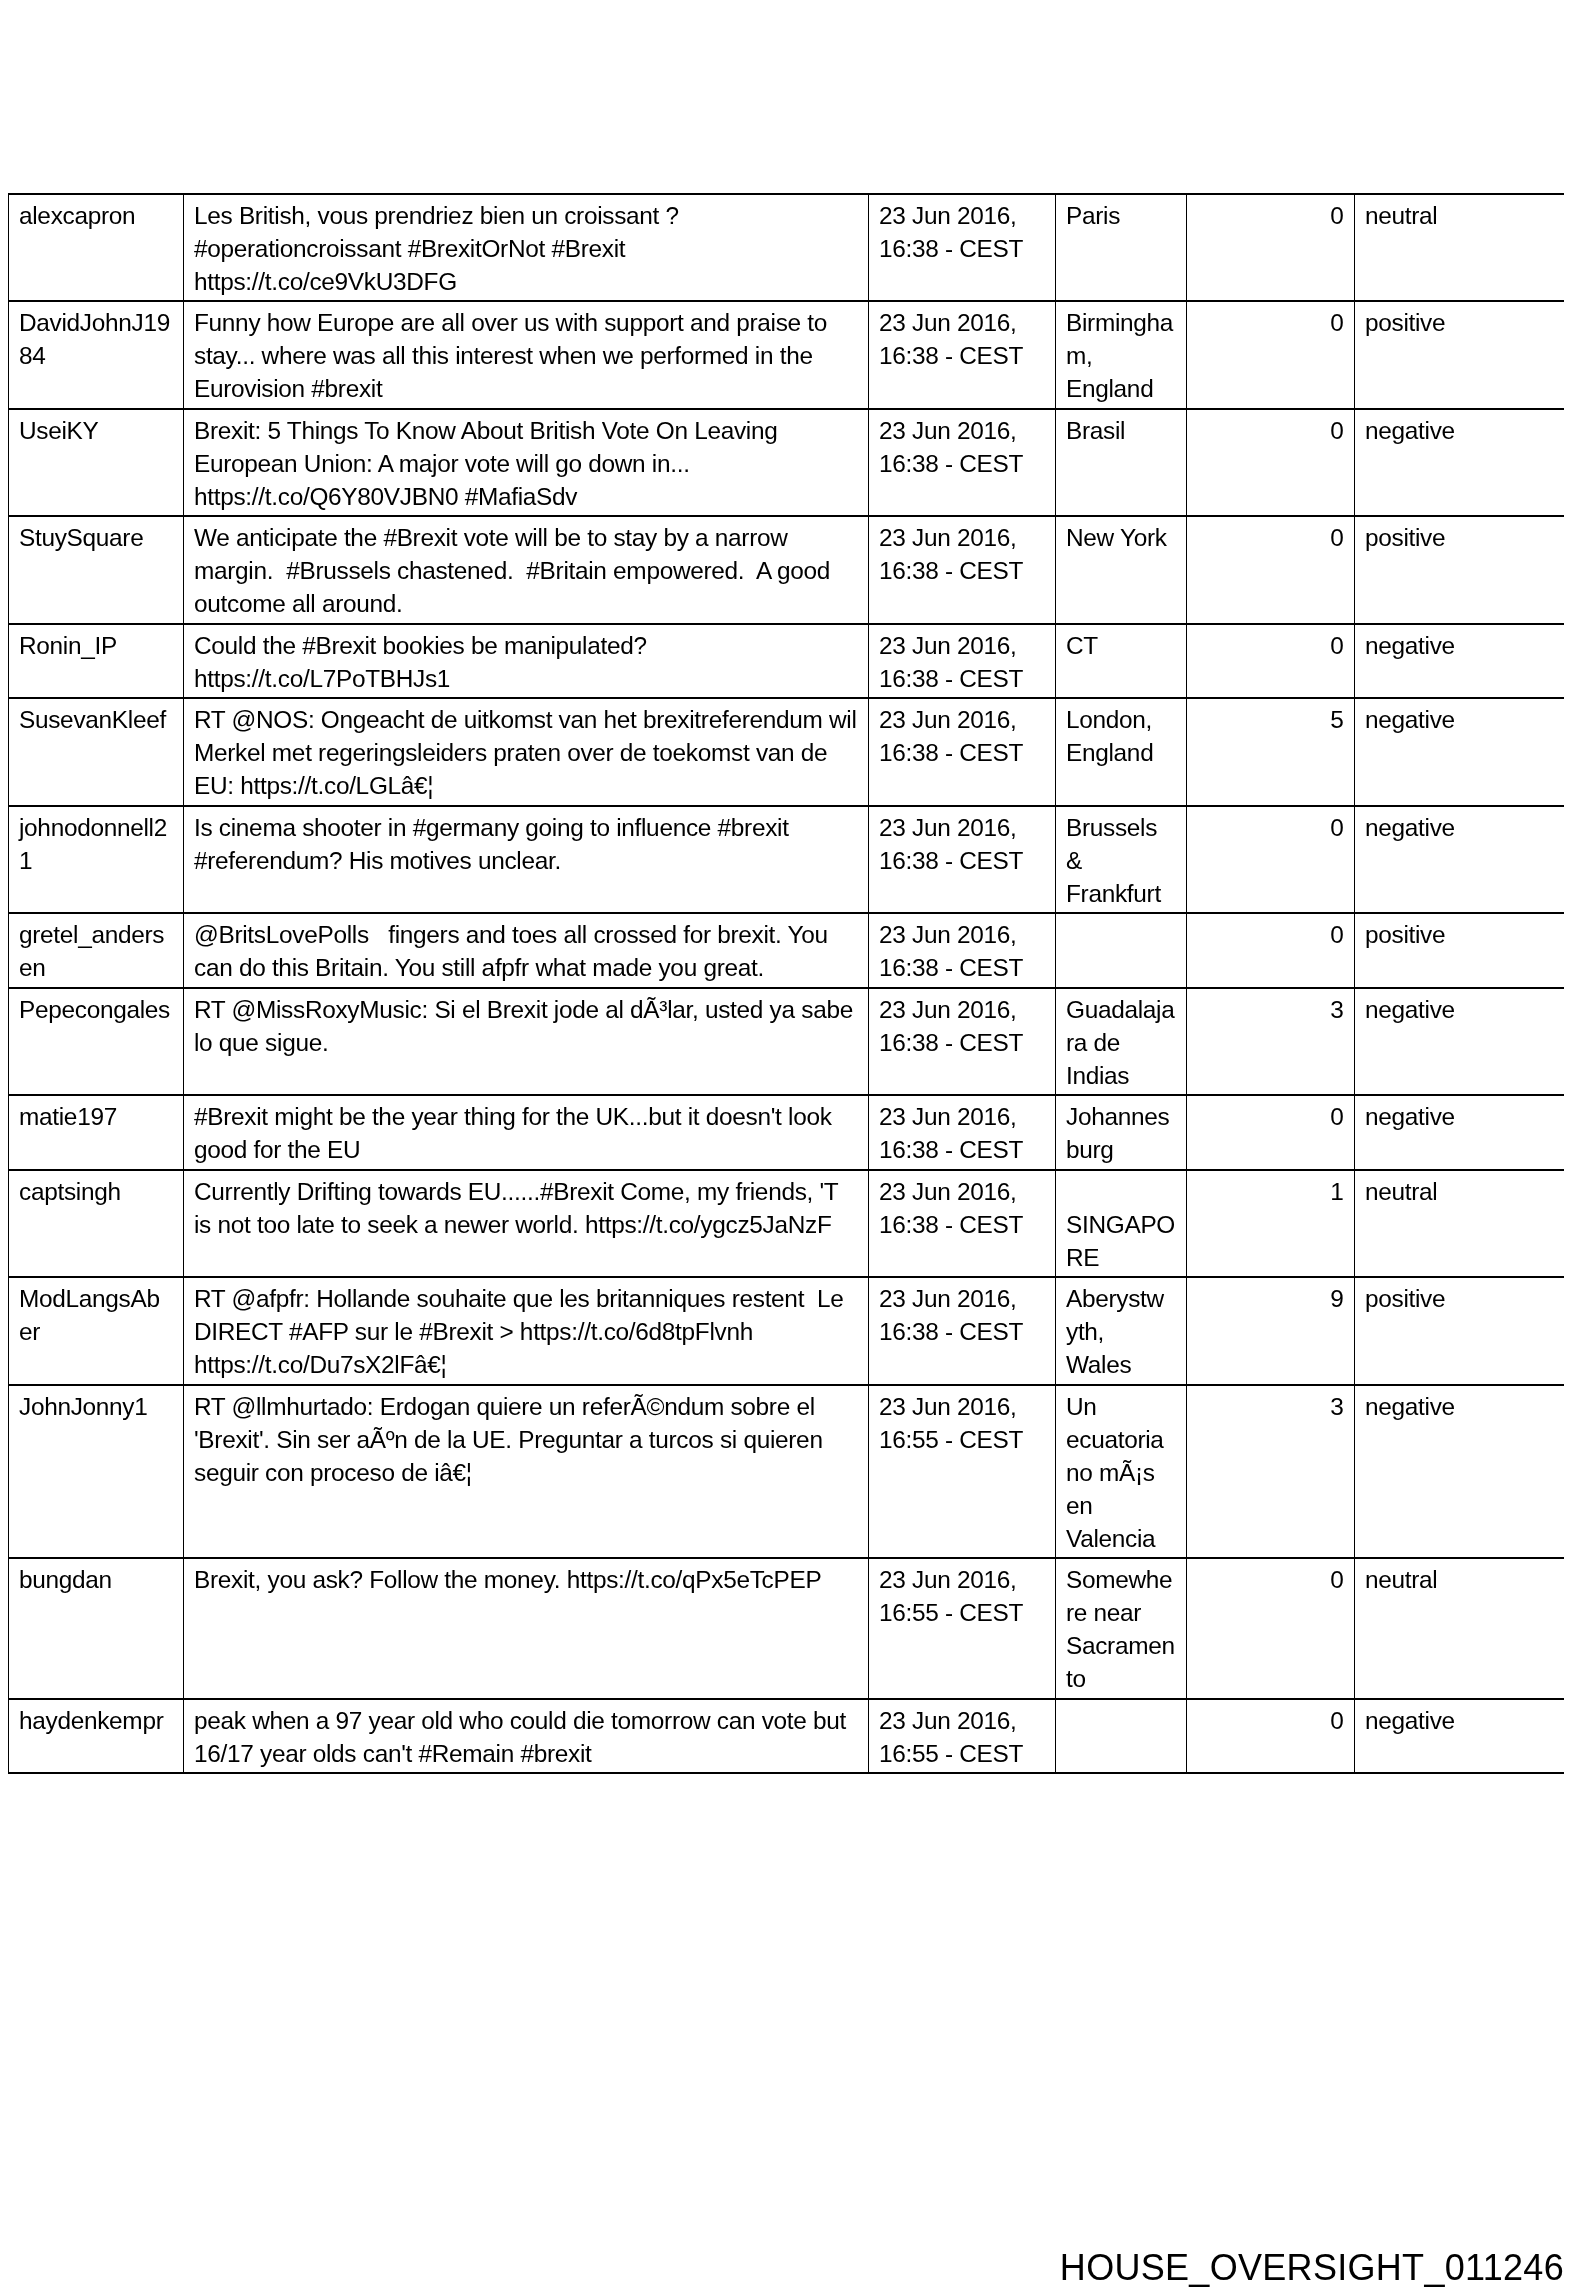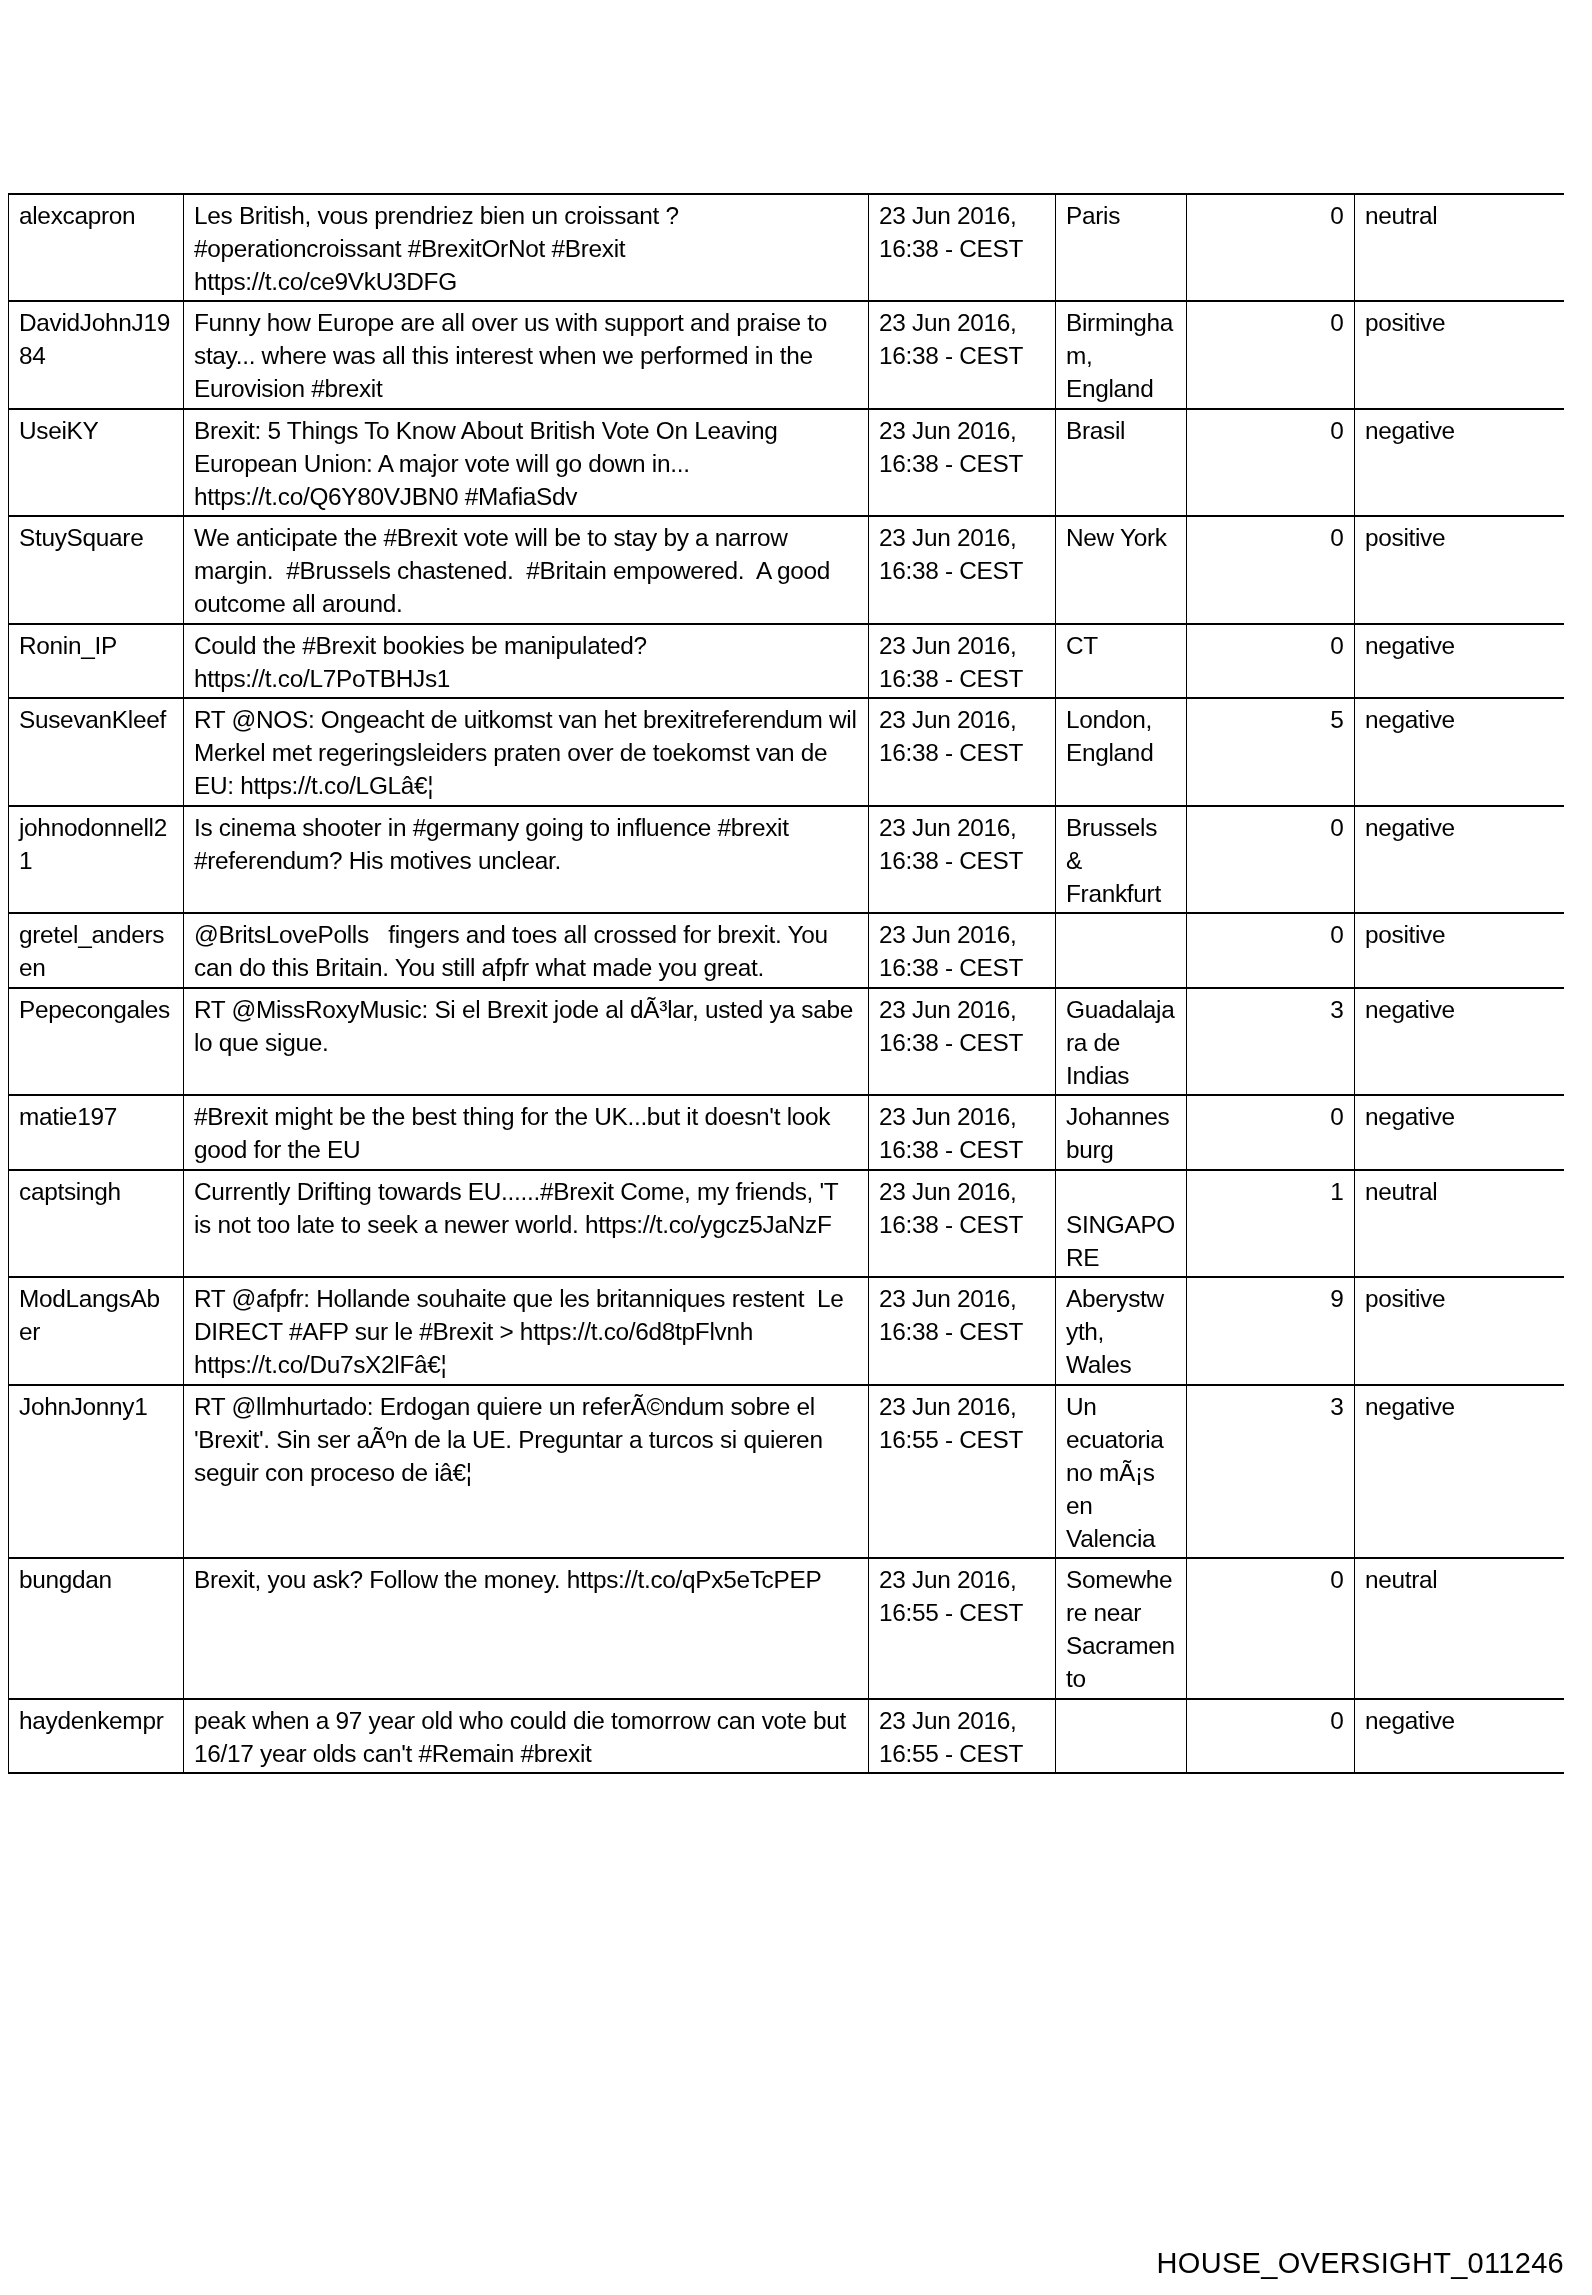--- a/index.html
+++ b/index.html
@@ -148,7 +148,7 @@
   </tr>
       <tr>
     <td class="c-user">matie197</td>
-    <td class="c-tweet">#Brexit might be the best thing for the UK...but it doesn't look good for the EU</td>
+    <td class="c-tweet">#Brexit might be the year thing for the UK...but it doesn't look good for the EU</td>
     <td class="c-date">23 Jun 2016, 16:38 - CEST</td>
     <td class="c-loc">Johannesburg</td>
     <td class="c-count">0</td>

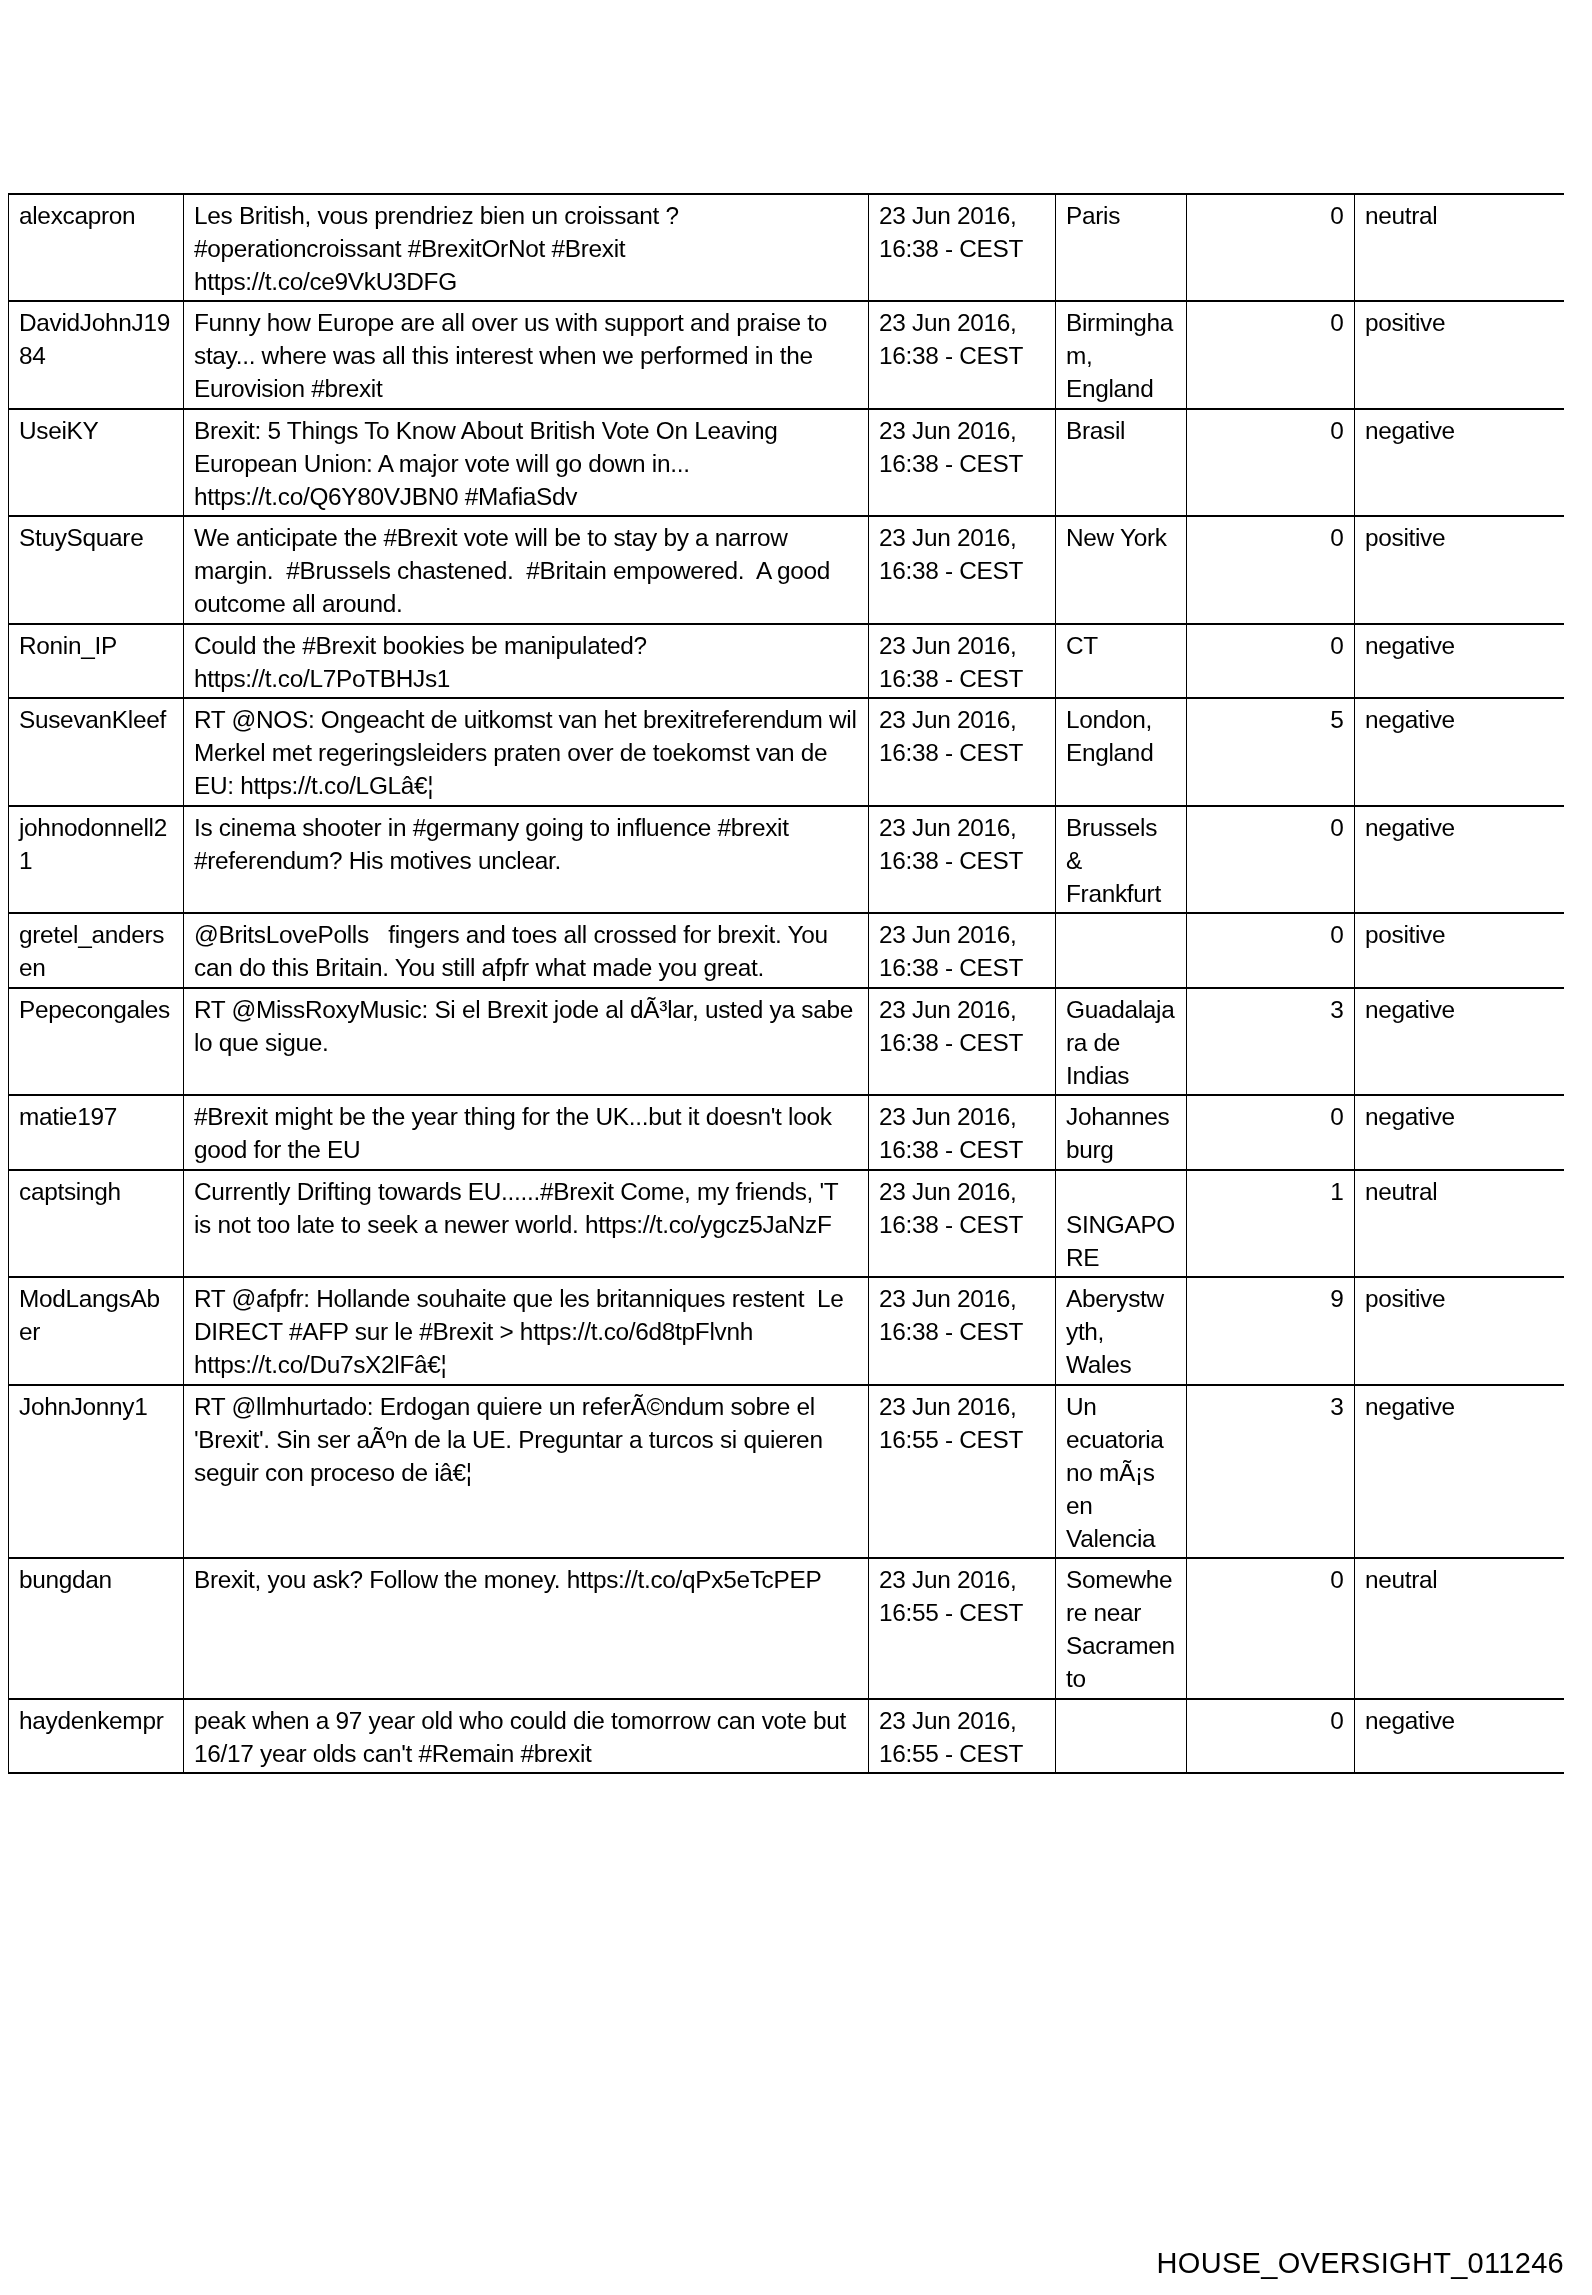--- a/index.html
+++ b/index.html
@@ -56,7 +56,7 @@
     position: absolute;
     top: 2247px;
     right: 28px;
-    font-size: 29px;
+    font-size: 36px;
     letter-spacing: 0.3px;
     color: #000000;
   }

